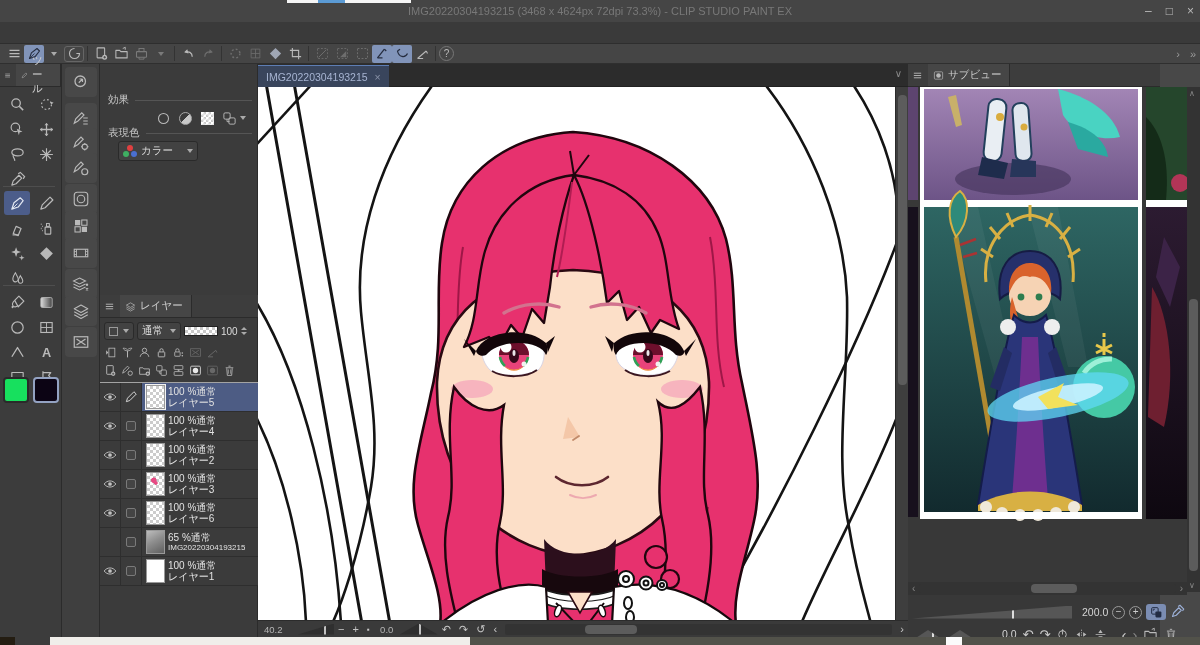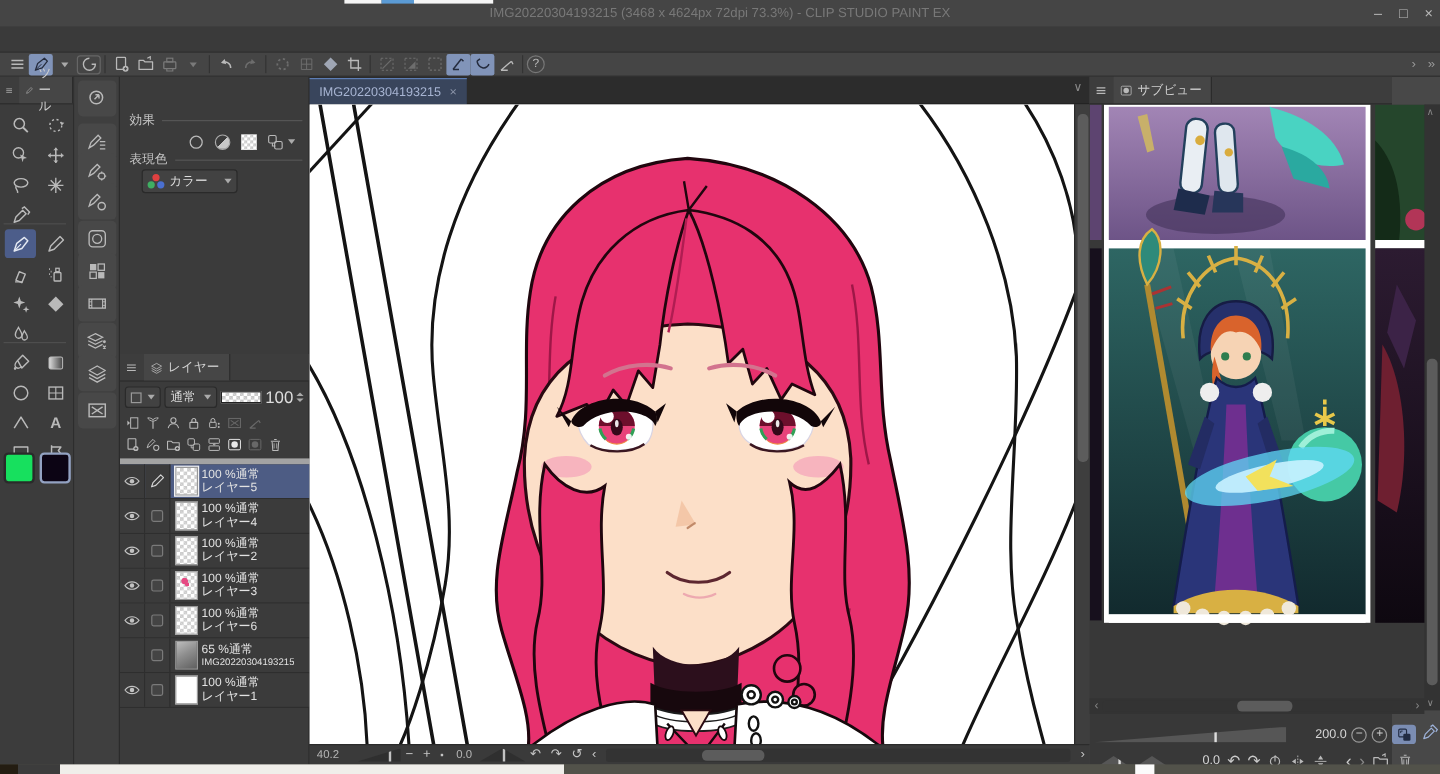--- a/index.html
+++ b/index.html
@@ -737,7 +737,7 @@
             <span class="chev" style="margin-left:auto;"></span>
           </span>
         <span class="checkerbg" style="width:34px;height:10px;background-size:6px 6px;background-position:0 0,3px 3px;border:1px solid #222;"></span>
-        <span style="font-size:14px;color:#ddd;">100</span>
+        <span style="font-size:10px;color:#ddd;">100</span>
         <span style="display:flex;flex-direction:column;gap:2px;">
             <span class="chev" style="transform:rotate(180deg);border-top-width:3px;"></span>
             <span class="chev" style="border-top-width:3px;"></span>

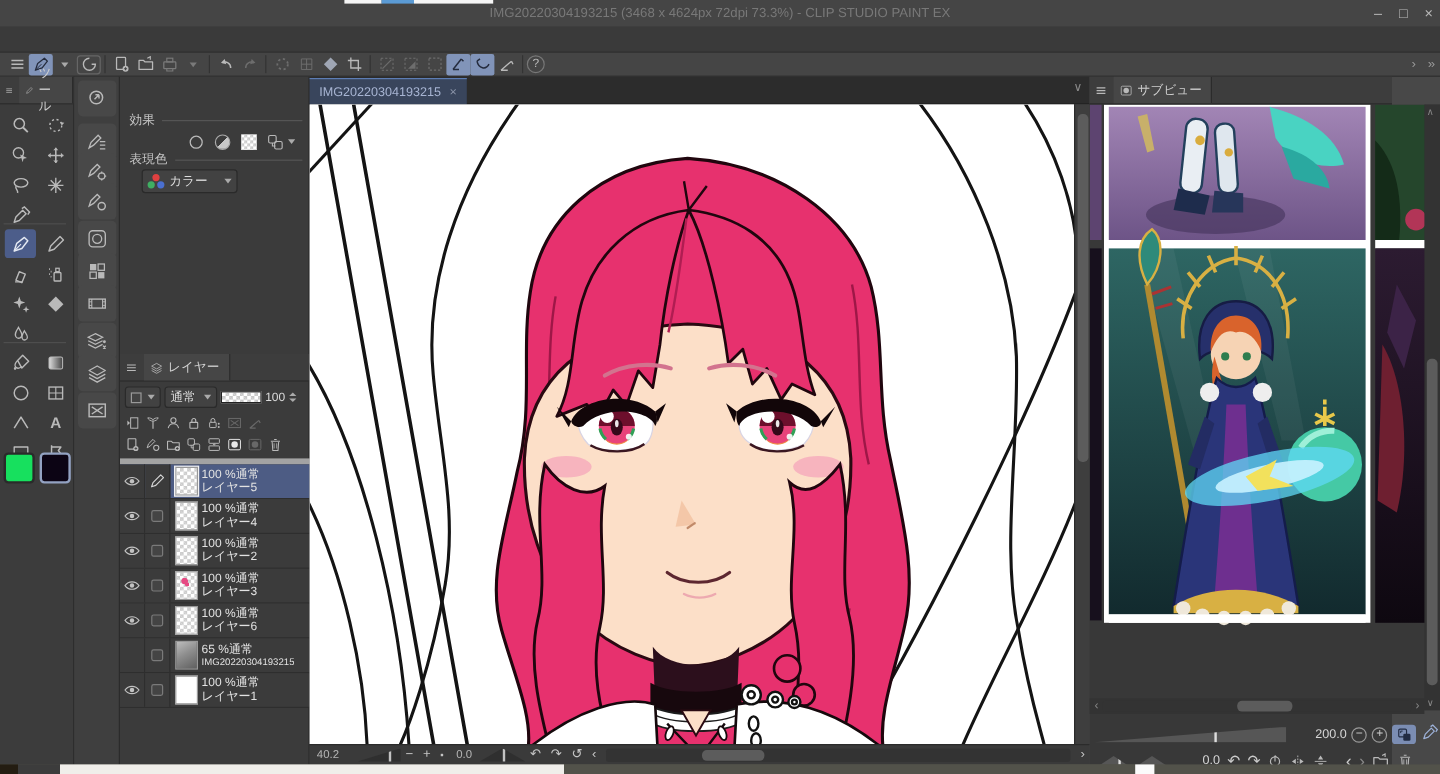--- a/index.html
+++ b/index.html
@@ -823,7 +823,7 @@
           </span>
       </div>
 
-      <div class="abs" style="left:0;top:87px;width:158px;height:204px;border-top:5px solid #a3a3a3;">
+      <div class="abs" style="left:0;top:87px;width:158px;height:204px;border-top:1px solid #a3a3a3;">
         <div class="lrow sel edit th-checker" style="position:relative;">
             <span class="lcell">
               <svg class="eyeic" width="14" height="14" style="color:#c2c2c2">

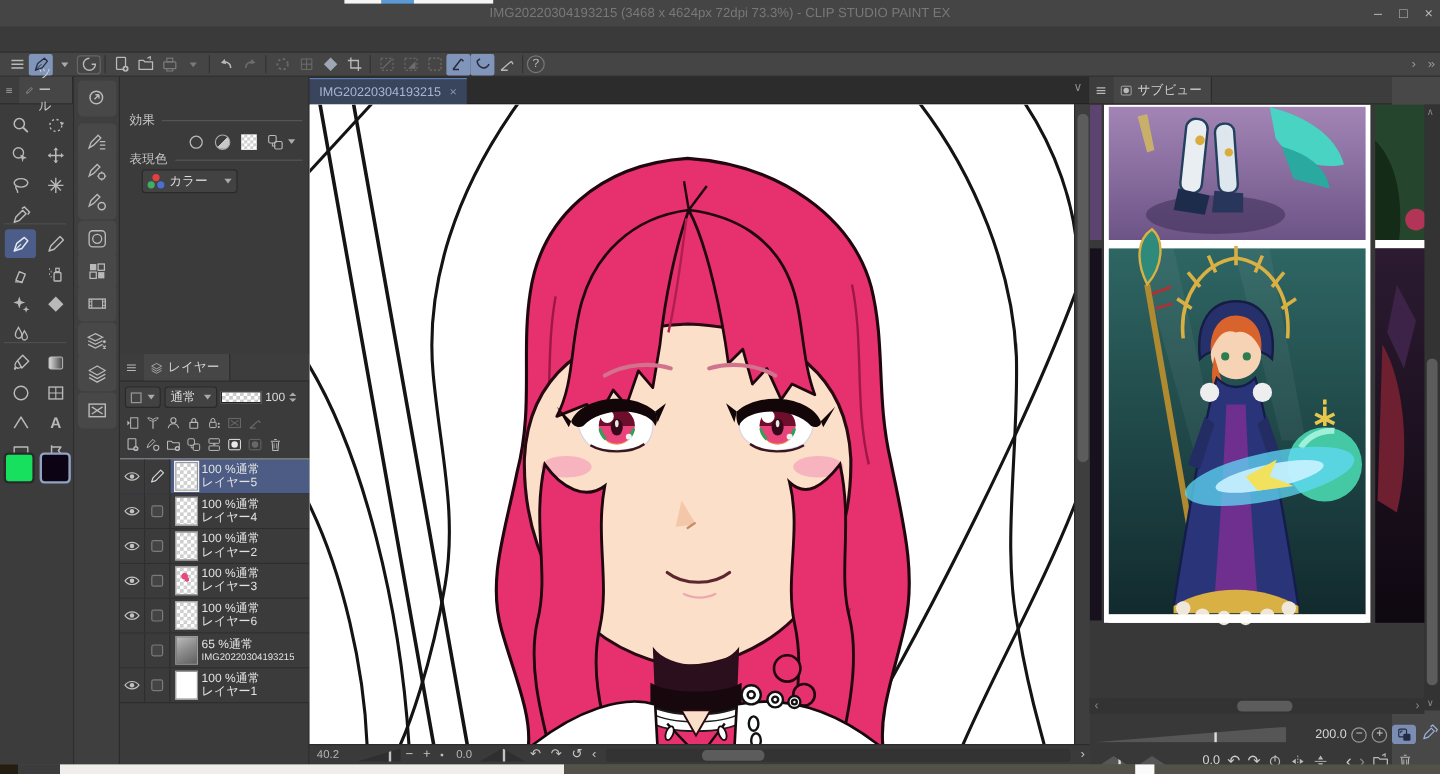--- a/index.html
+++ b/index.html
@@ -1216,7 +1216,7 @@
       <span class="wedge" style="width:160px;height:13px;background:#565656;">
           <i style="left:100px;background:#ddd;"></i>
         </span>
-      <span style="margin-left:20px;">200.0</span>
+      <span style="margin-left:6px;">200.0</span>
       <span class="circbtn">−</span>
       <span class="circbtn">+</span>
       <span class="bluebtn">

